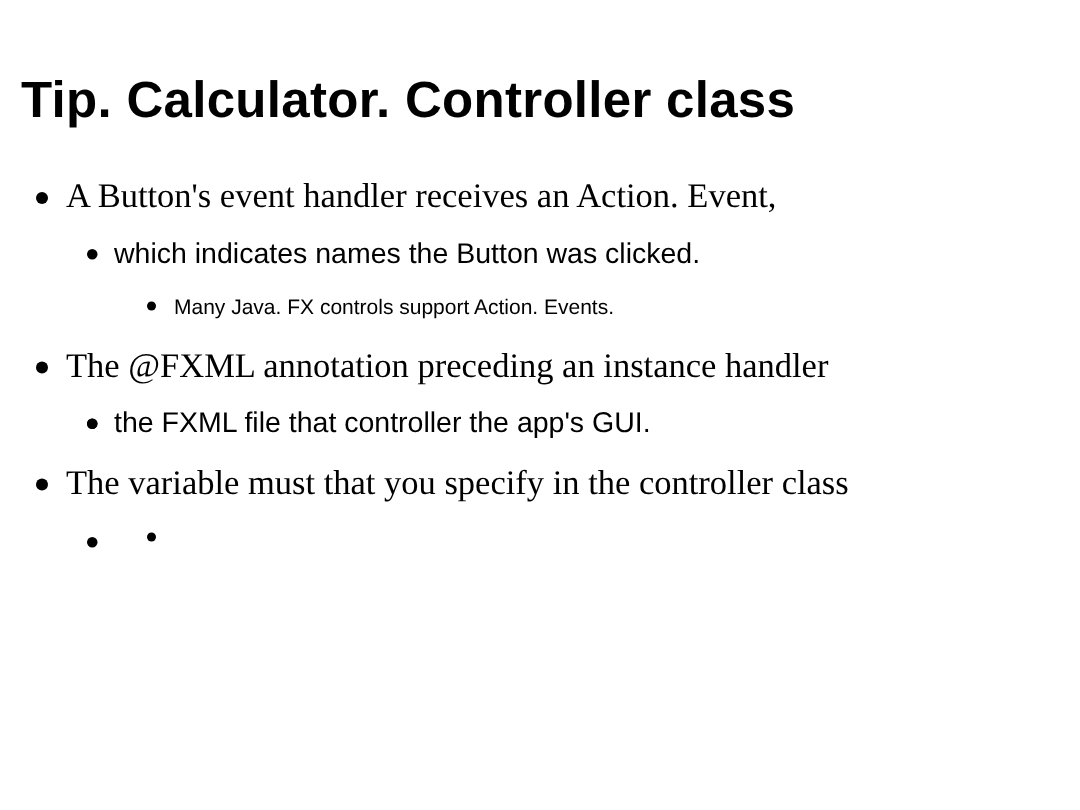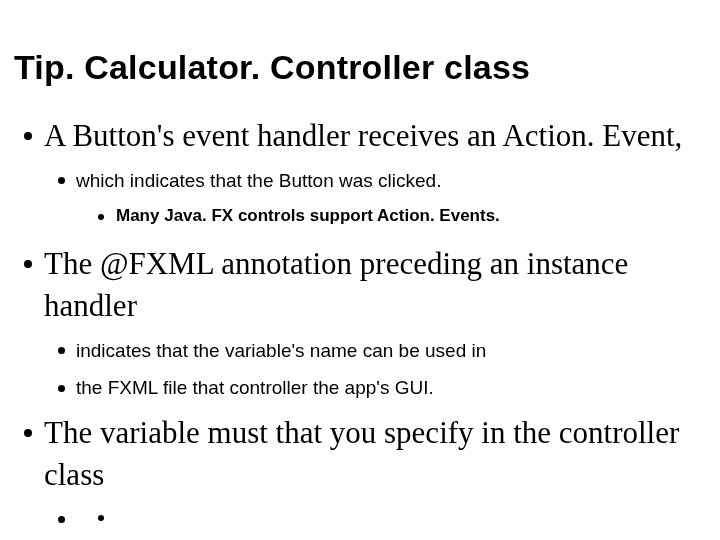--- a/index.html
+++ b/index.html
@@ -24,7 +24,7 @@
     letter-spacing: 0.2px;
   }
   .l1 {
-    font-size: 31px;
+    font-size: 23px;
     line-height: 1.35;
     margin-bottom: 10px;
     padding-left: 30px;

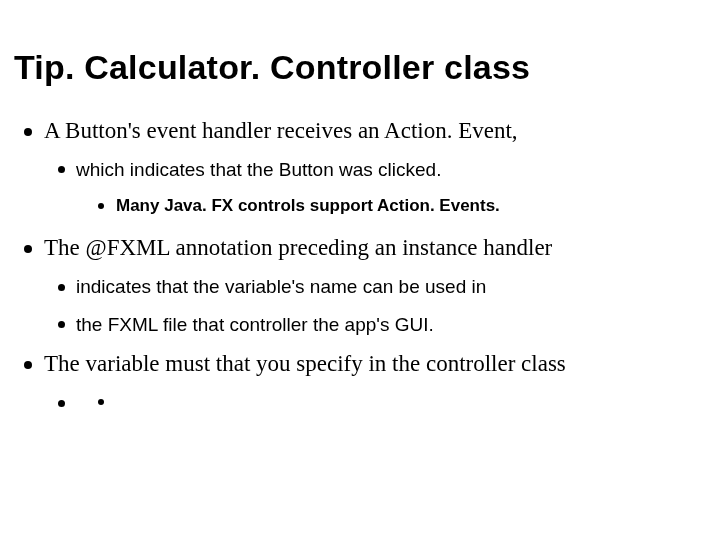--- a/index.html
+++ b/index.html
@@ -72,7 +72,7 @@
 </div>
 <div class="l2">
   <span class="bullet"></span>
-  <span>which indicates that the Button was clicked.</span>
+  <span>which indicates names the Button was clicked.</span>
 </div>
 <div class="l3">
   <span class="bullet"></span>

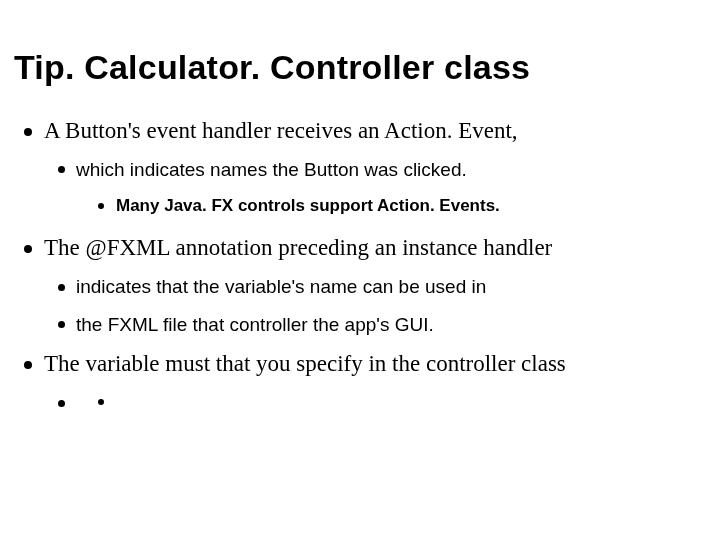--- a/index.html
+++ b/index.html
@@ -41,13 +41,12 @@
   }
   .l3 {
     font-family: Arial, Helvetica, sans-serif;
-    font-size: 17px;
+    font-size: 14px;
     line-height: 1.45;
     margin-bottom: 14px;
     margin-top: 6px;
     padding-left: 102px;
     position: relative;
-    font-weight: bold;
   }
   .bullet {
     position: absolute;

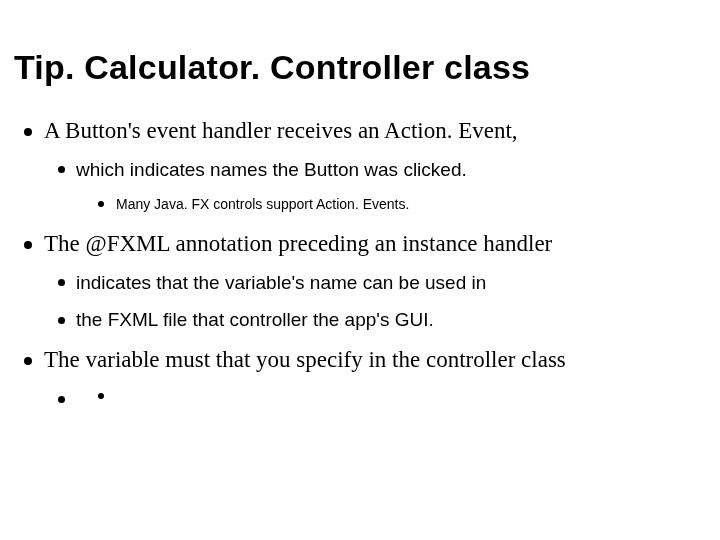--- a/index.html
+++ b/index.html
@@ -84,7 +84,6 @@
 </div>
 <div class="l2">
   <span class="bullet"></span>
-  <span>indicates that the variable's name can be used in</span>
 </div>
 <div class="l2">
   <span class="bullet"></span>

